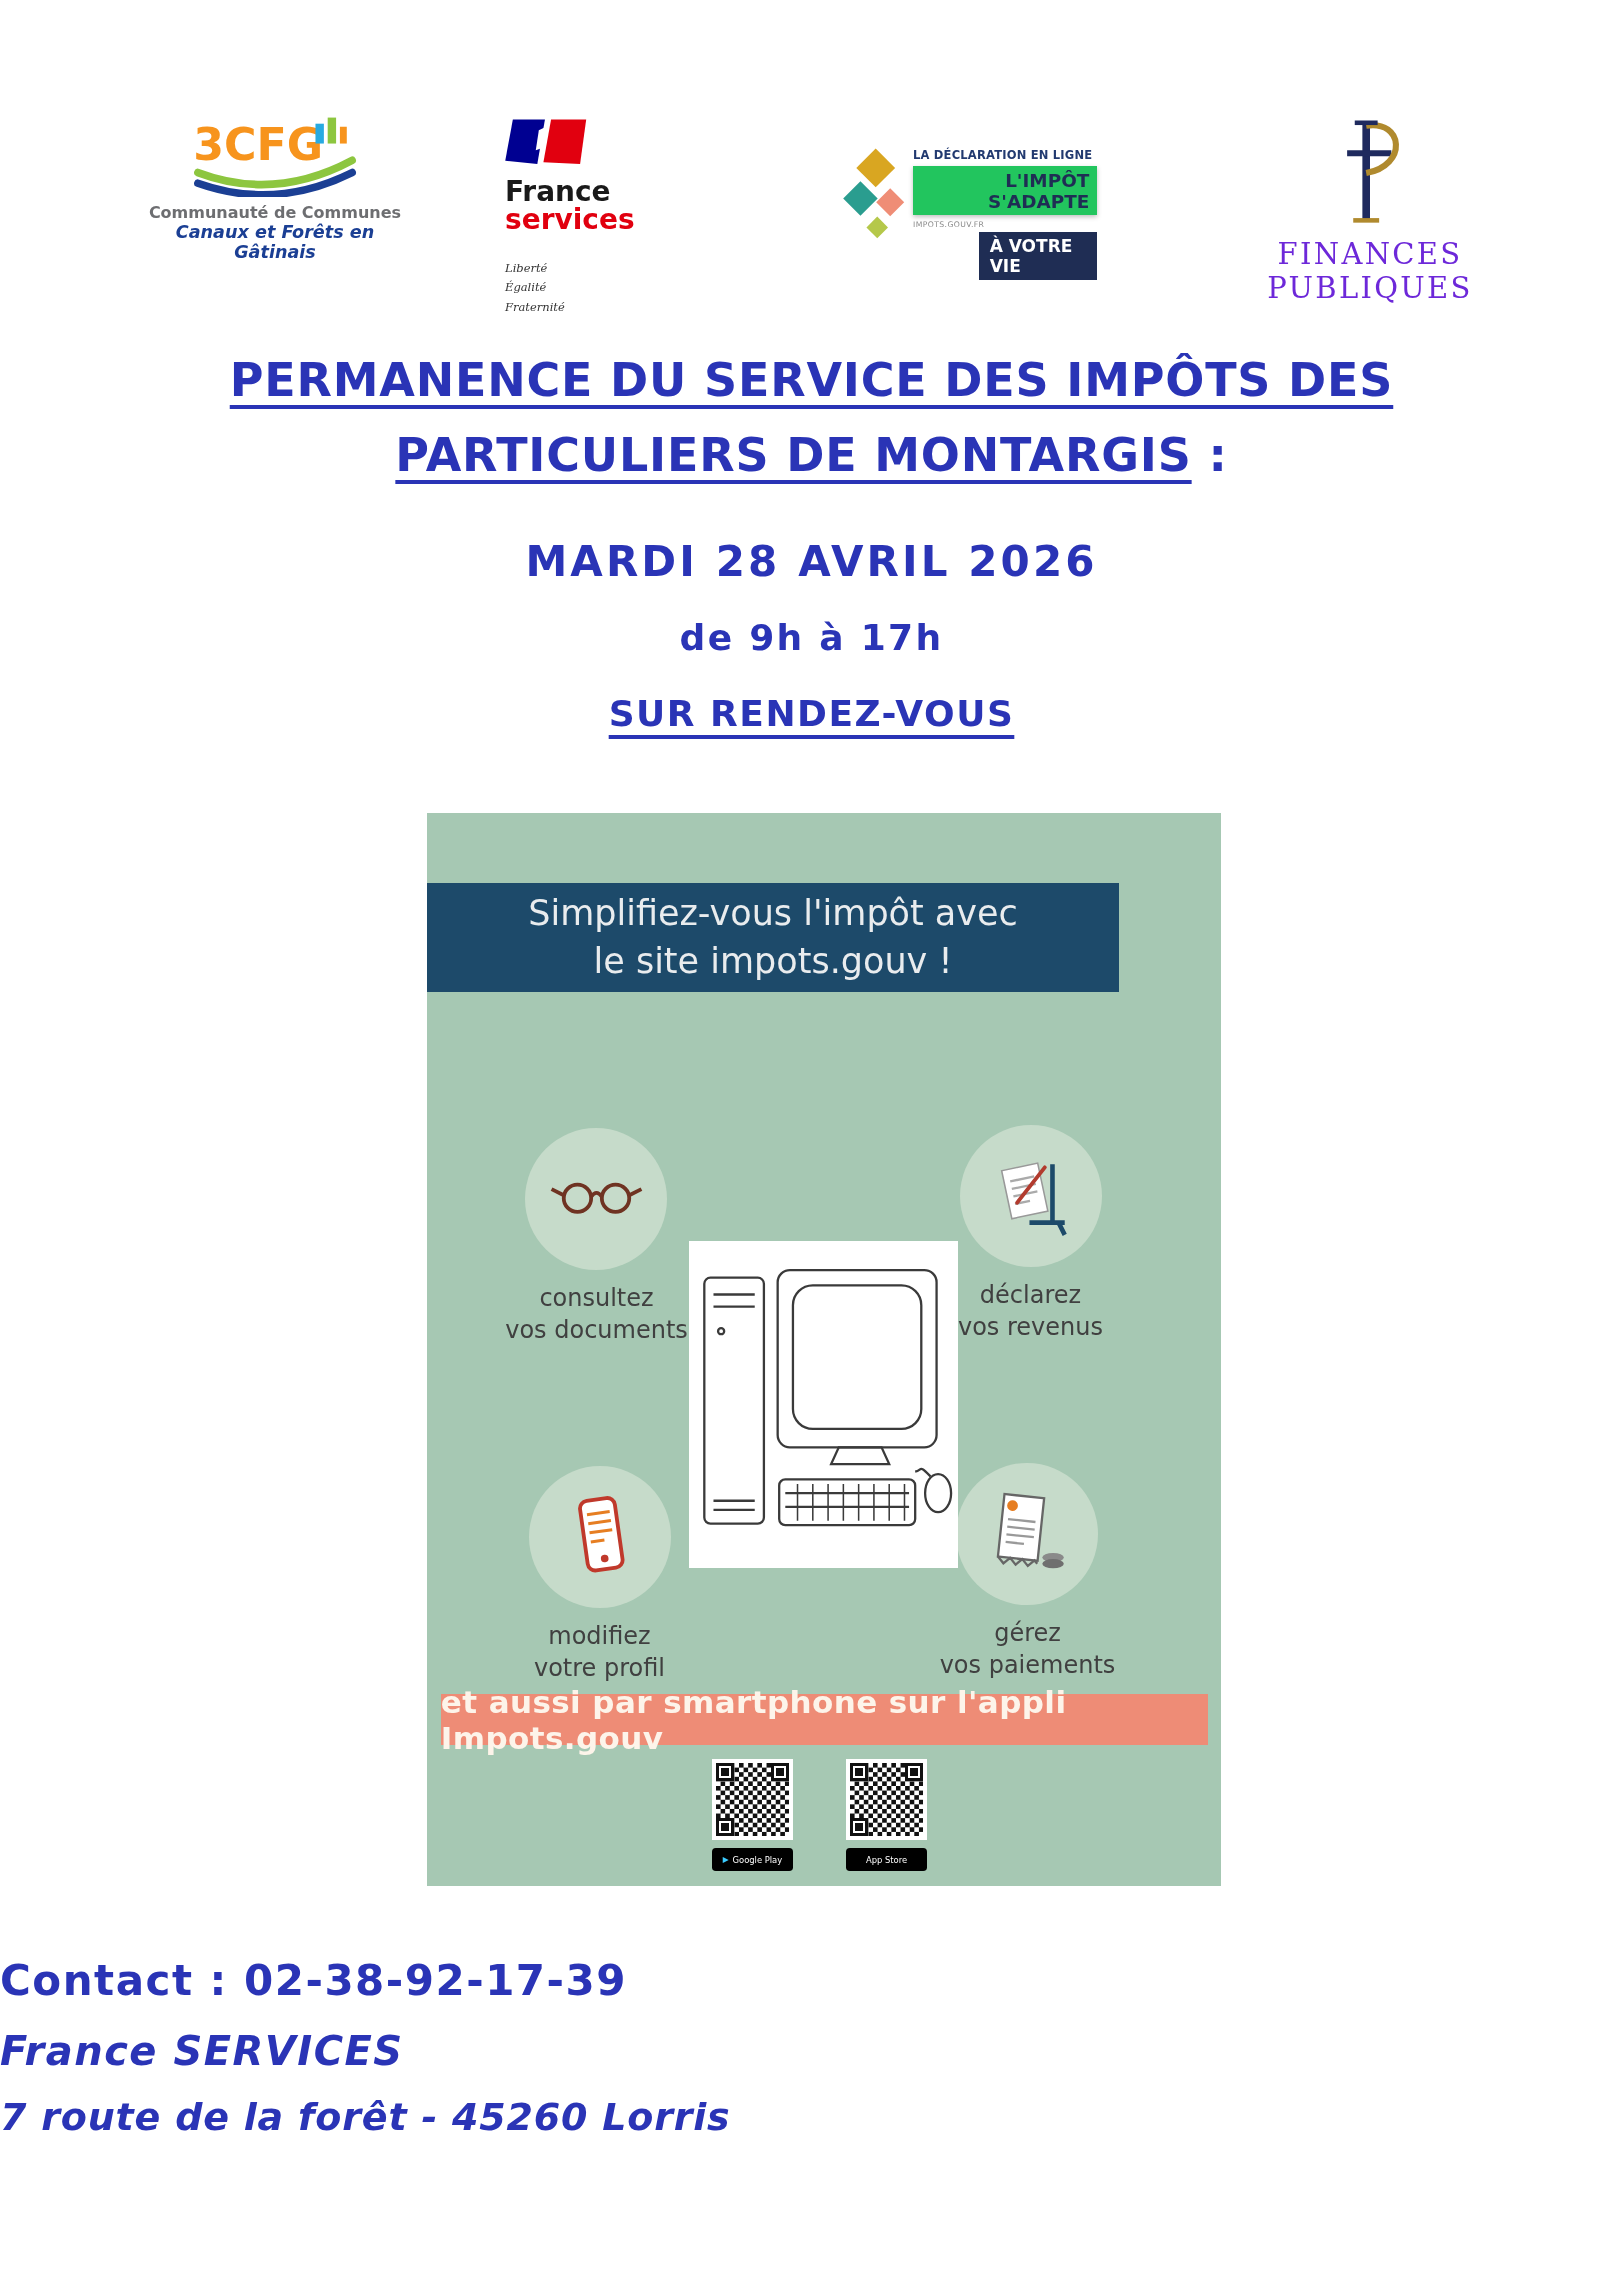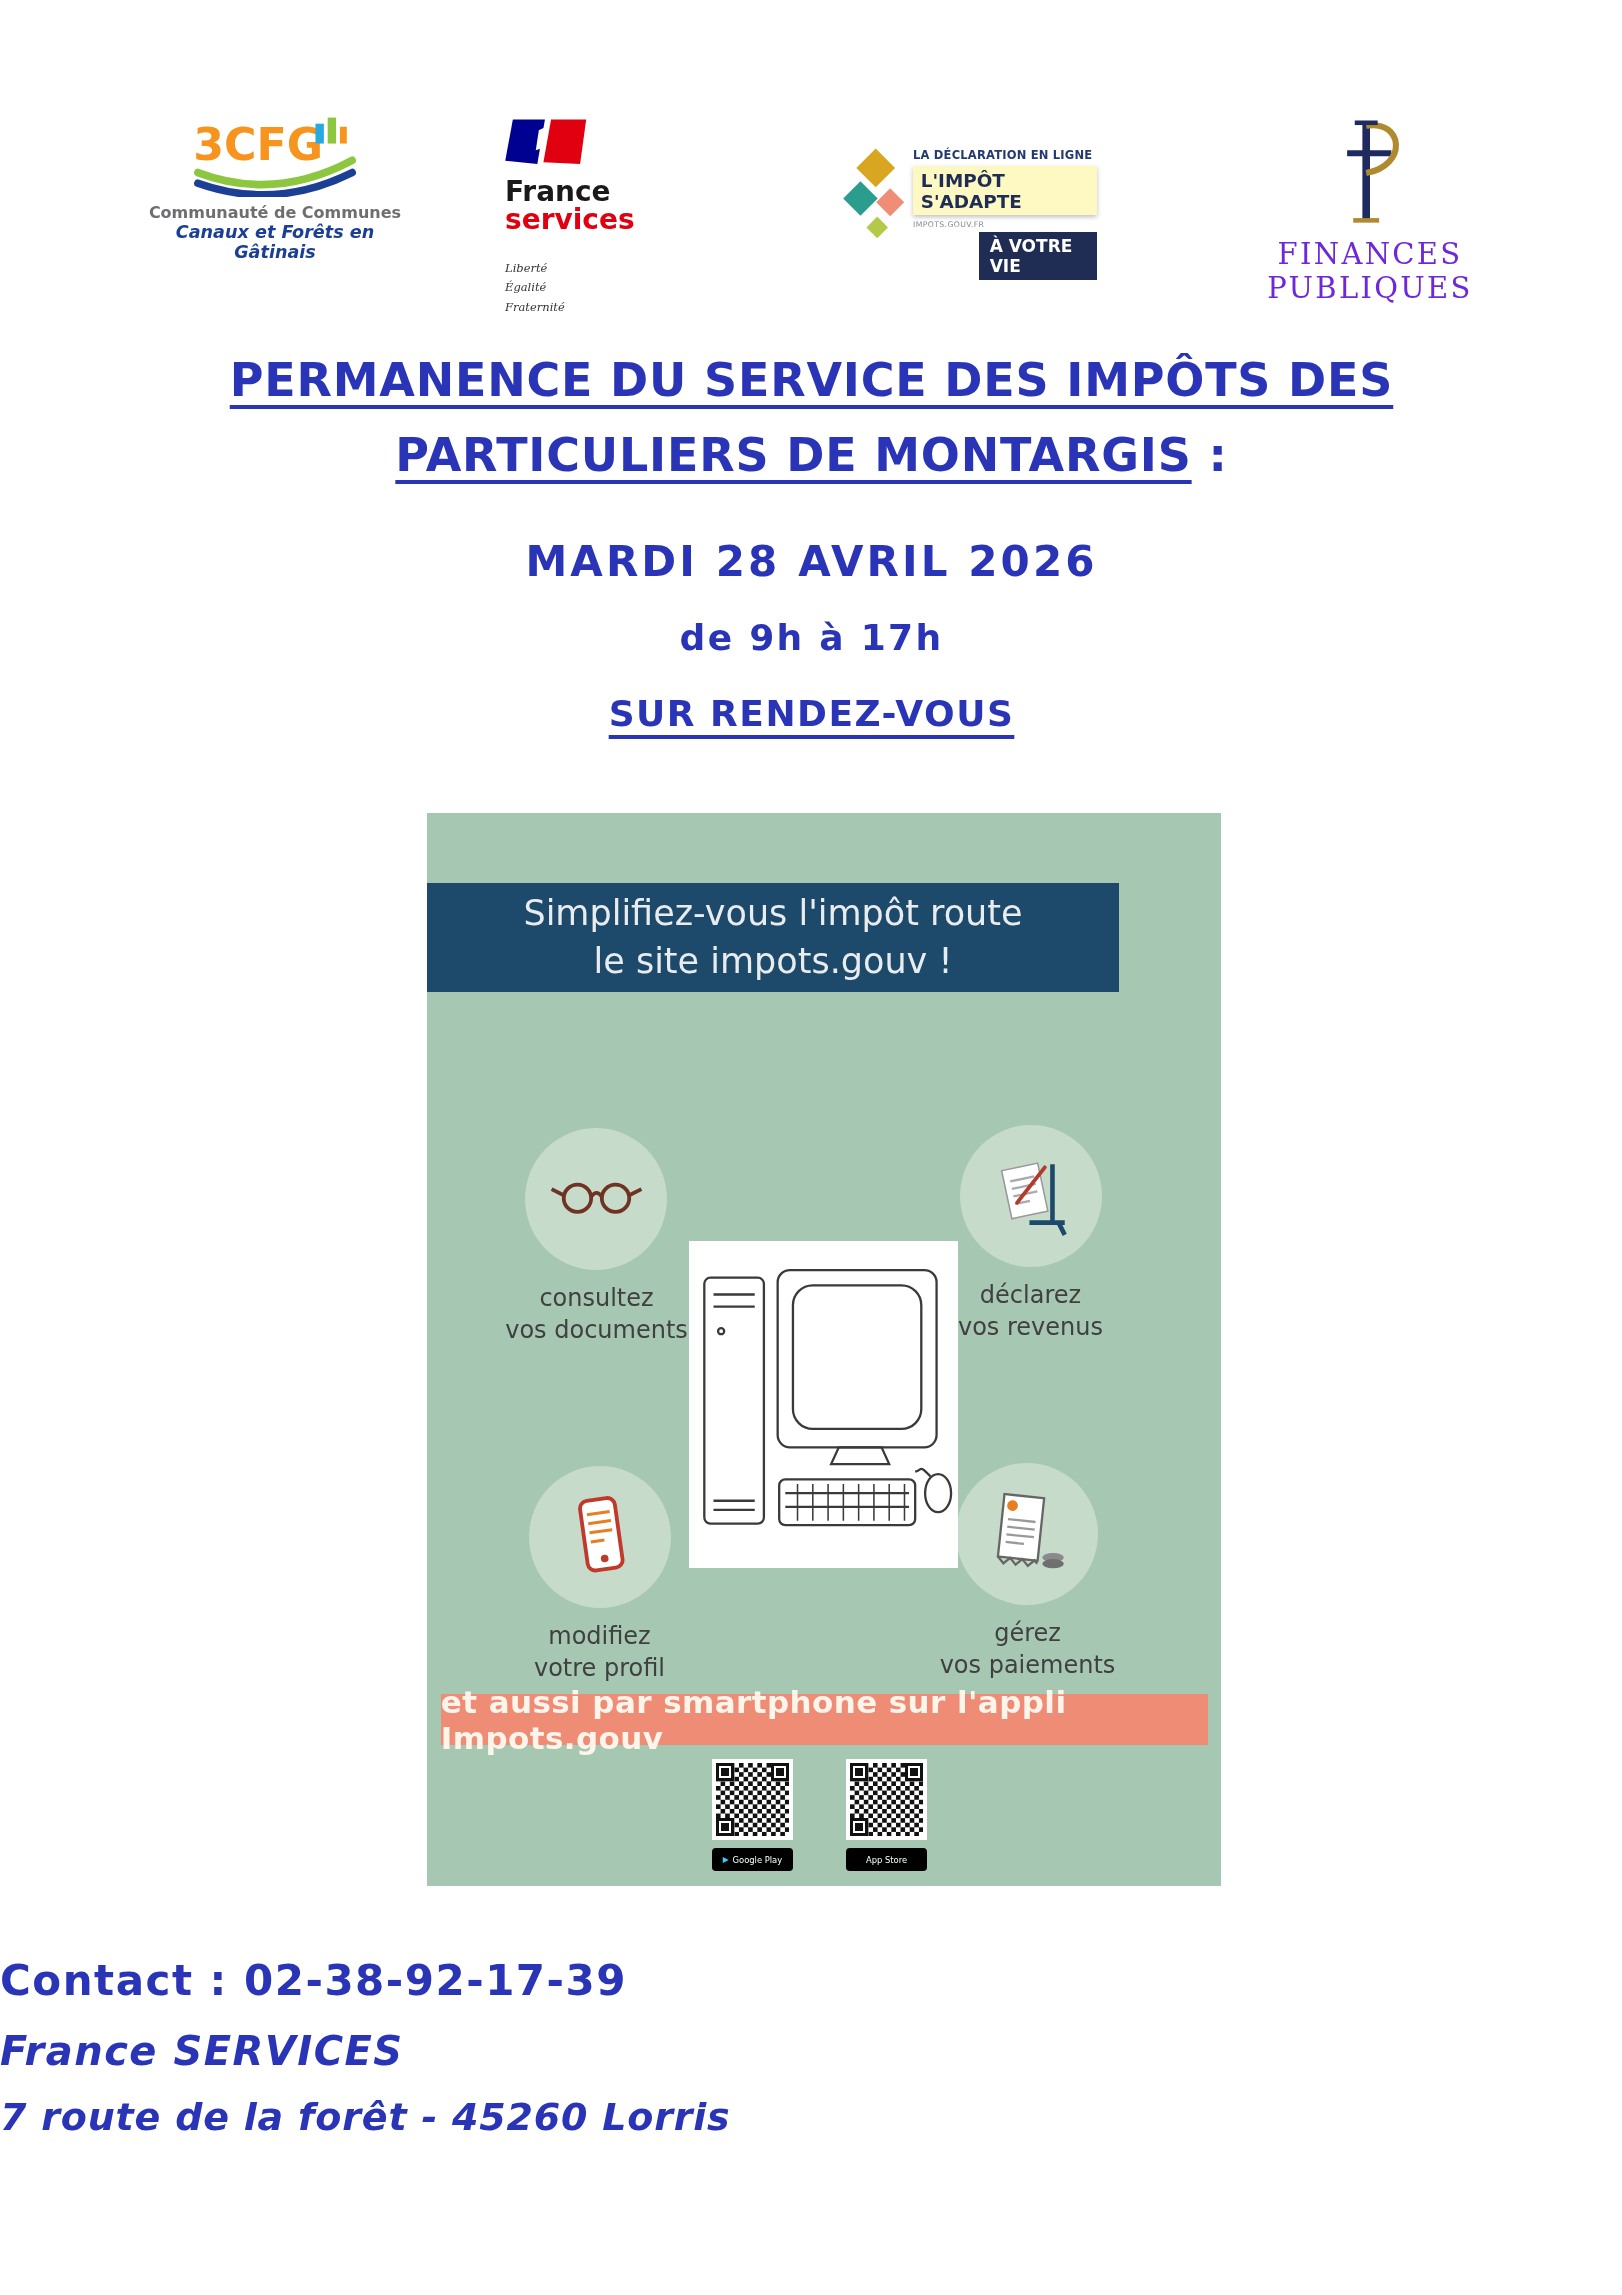--- a/index.html
+++ b/index.html
@@ -22,8 +22,8 @@
   .decl-diamonds{position:absolute;left:0;top:0;width:84px;height:122px;}
   .decl-text{position:absolute;left:77px;top:6.1px;width:184px;}
   .decl-l1{font-size:11.5px;font-weight:bold;color:#223a70;letter-spacing:0.2px;}
-  .decl-l2{display:inline-block;background:#fef9c3;color:#1f2d54;font-weight:bold;
-           font-size:18.4px;padding:3.8px 7.7px;margin-top:3.8px;box-shadow:0 1.5px 4.6px rgba(0,0,0,.25);}
+  .decl-l2{display:inline-block;background:#22c55e;color:#1f2d54;font-weight:bold;
+           font-size:18.4px;padding:3.8px 7.7px;margin-top:3.8px;box-shadow:0 1.5px 4.6px rgba(0,0,0,.25);text-align:right;}
   .decl-l3{font-size:7.7px;color:#8a8a8a;margin-top:4.6px;letter-spacing:0.4px;}
   .decl-l4{display:inline-block;background:#1f2d54;color:#fff;font-weight:bold;
            font-size:17px;padding:3.8px 10.7px;margin-top:3.1px;margin-left:66px;}

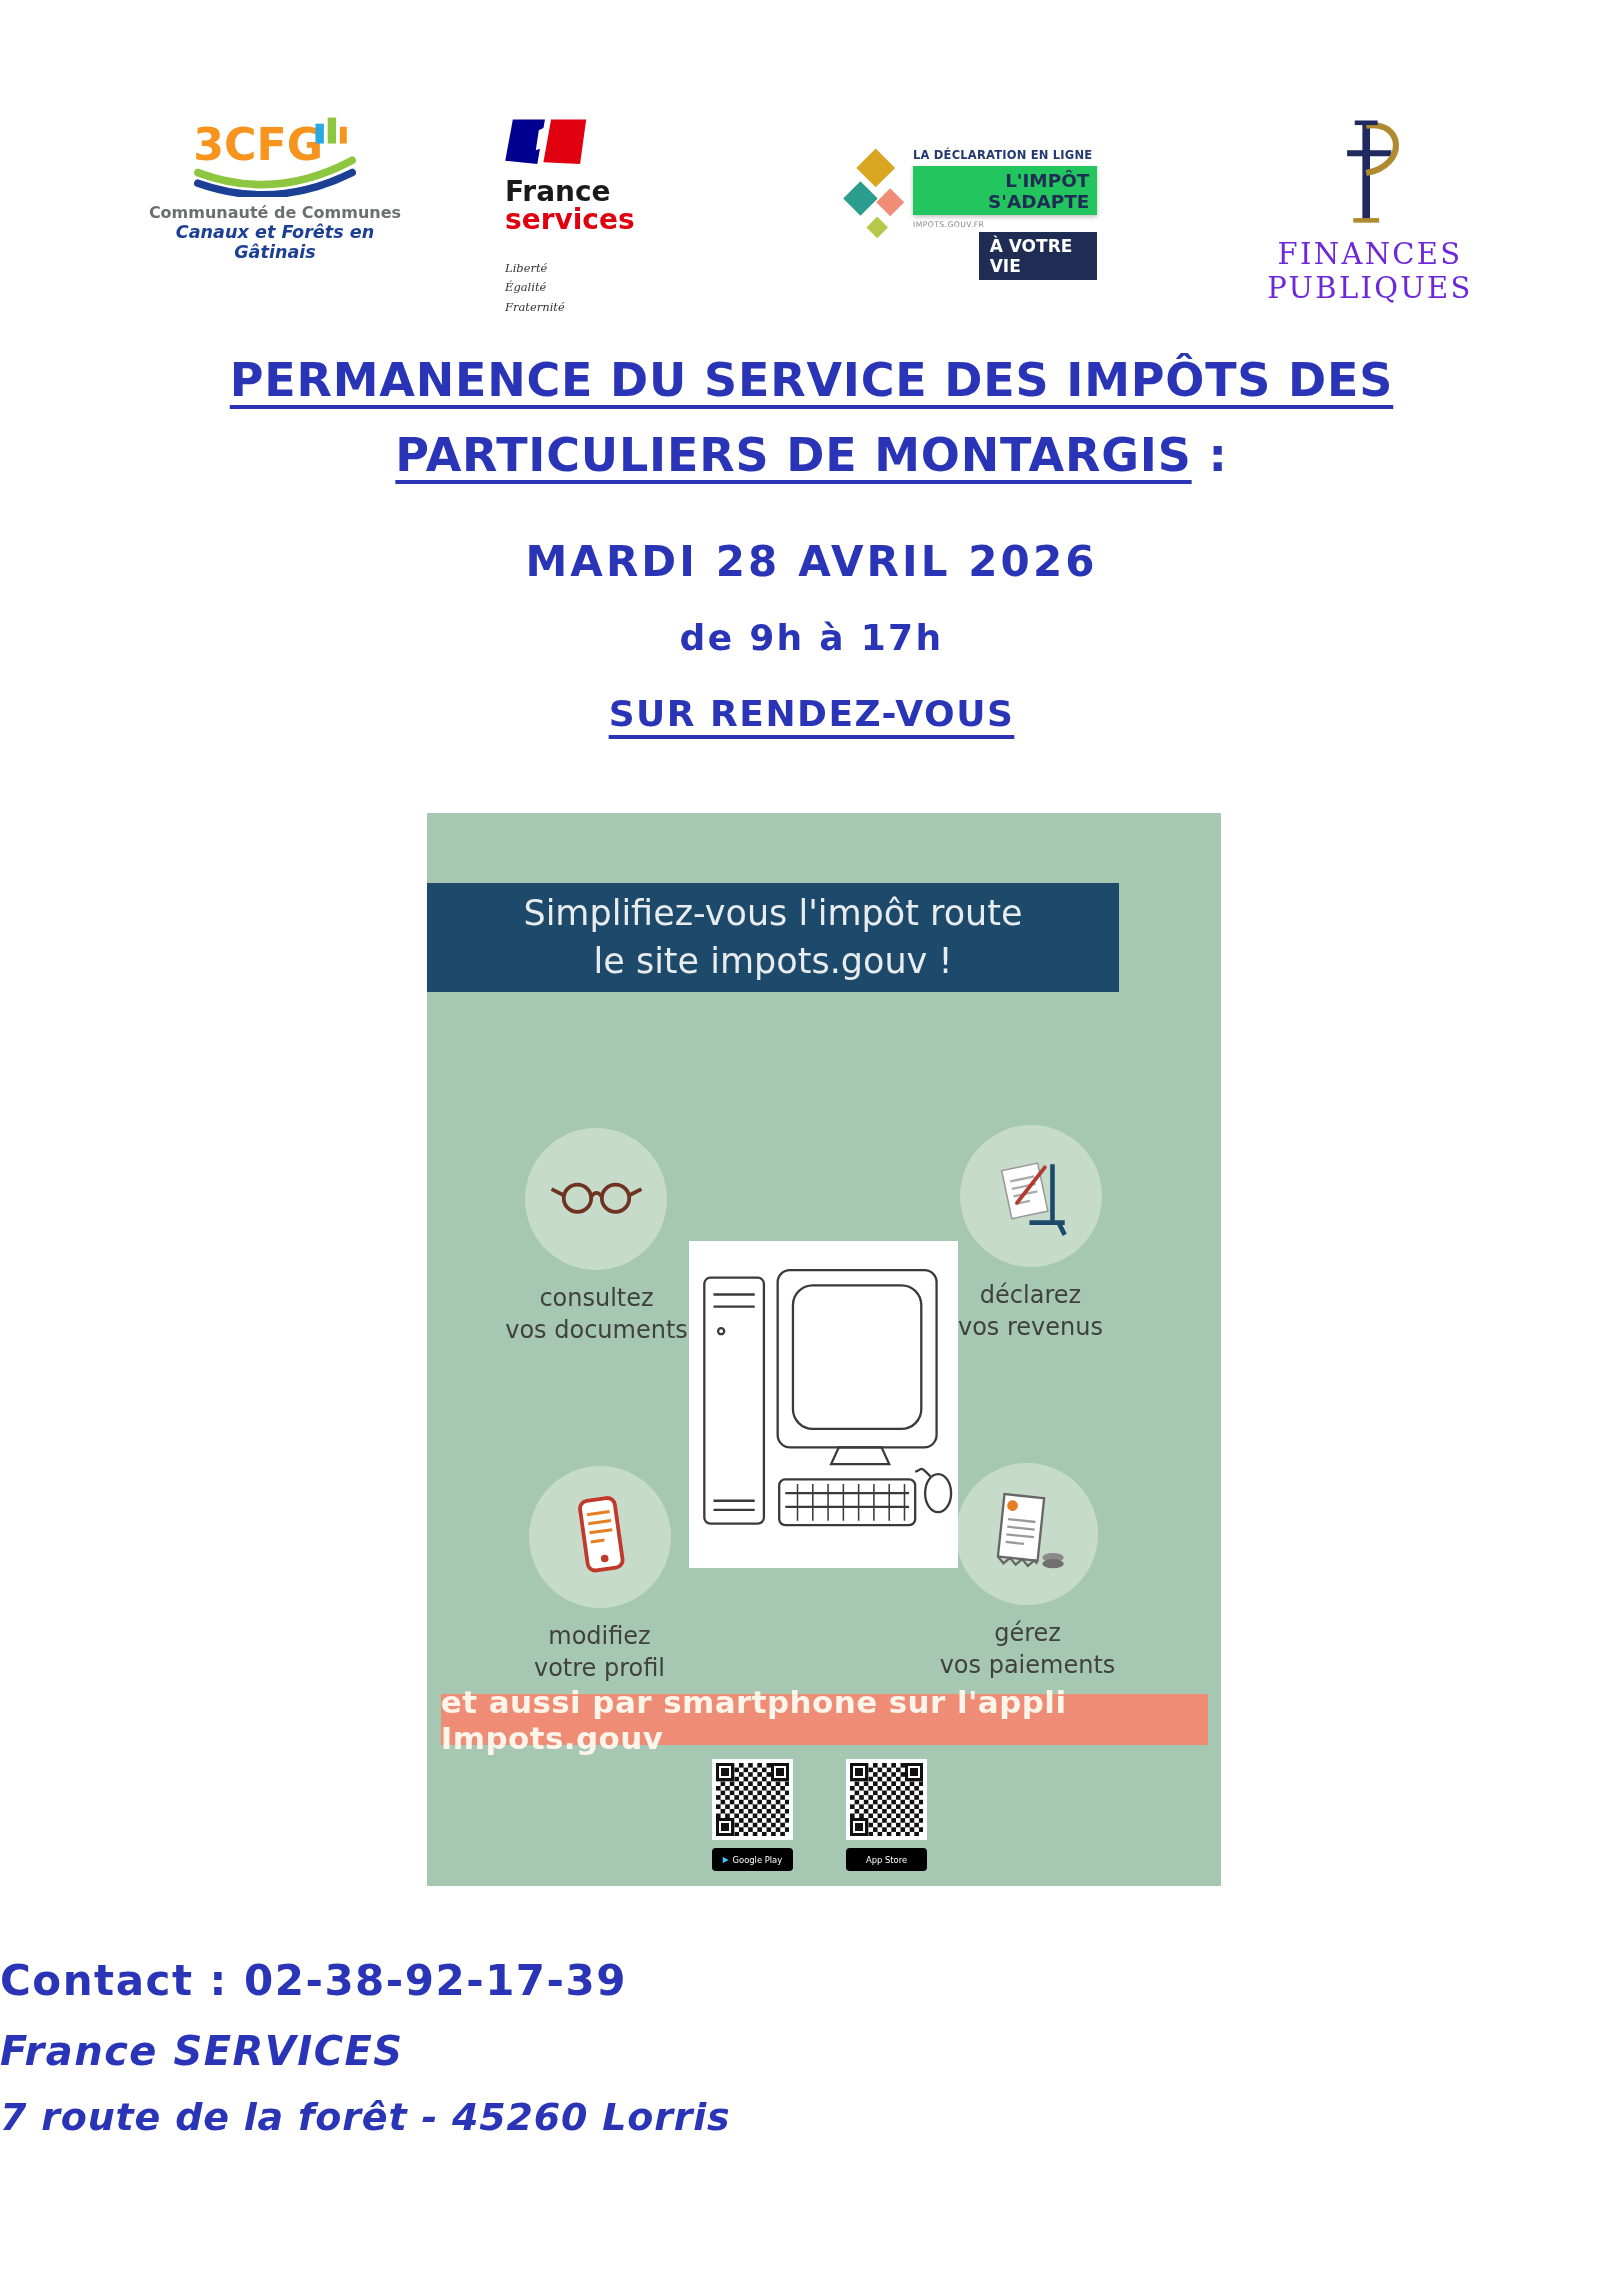--- a/index.html
+++ b/index.html
@@ -160,7 +160,7 @@
   <div class="poster">
 
     <div class="poster-band">
-      <div>Simplifiez-vous l'impôt route</div>
+      <div>Simplifiez-vous l'impôt avec</div>
       <div>le site impots.gouv !</div>
     </div>
 

